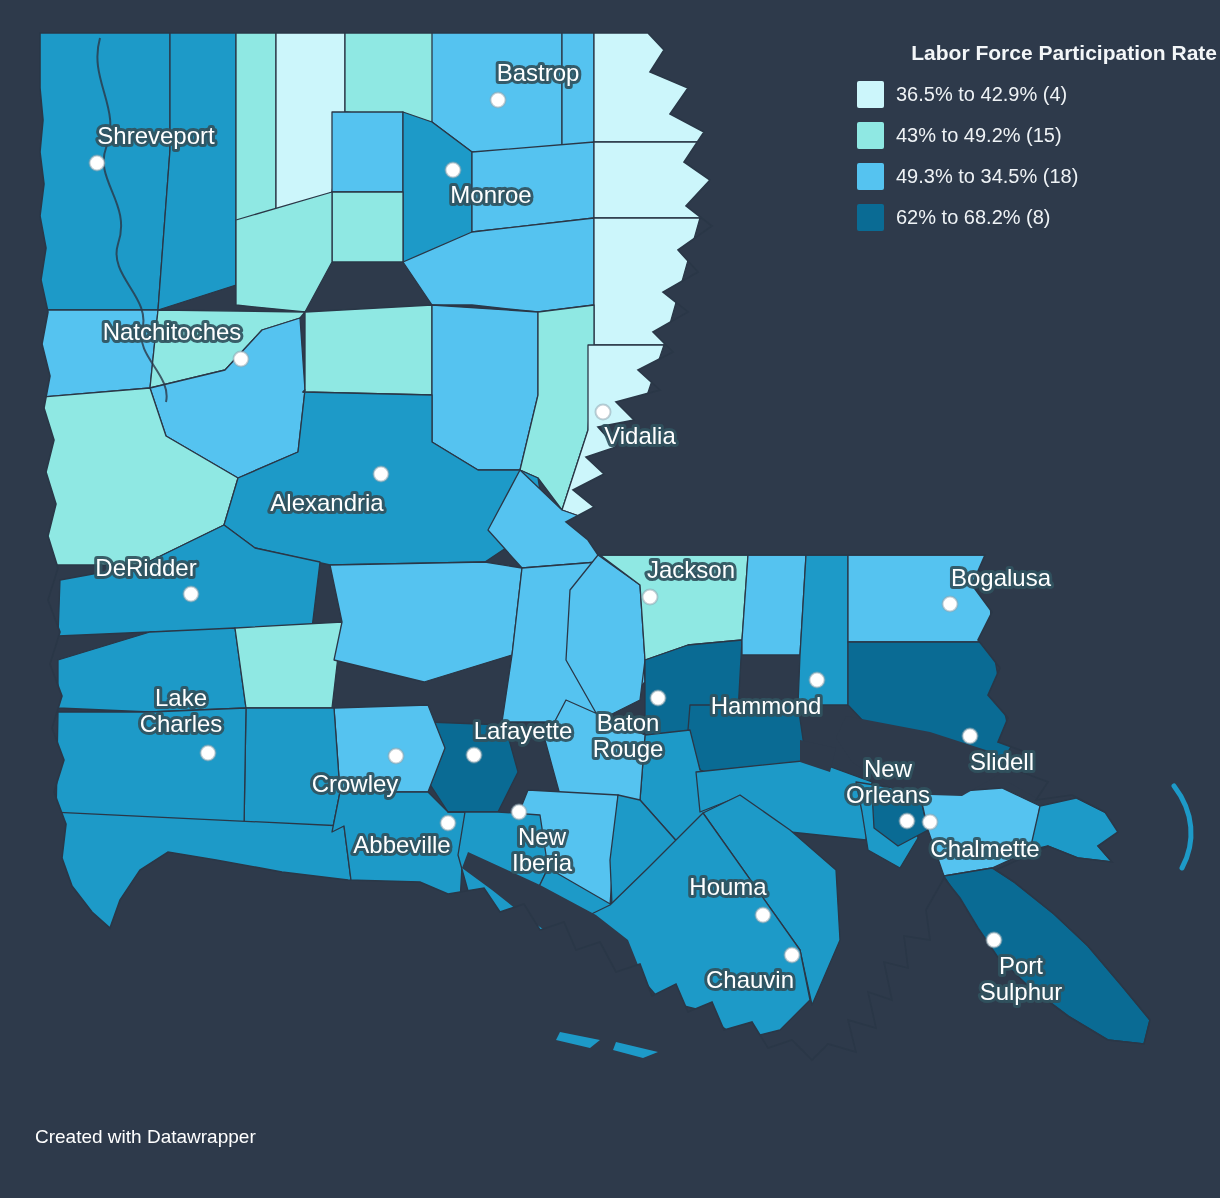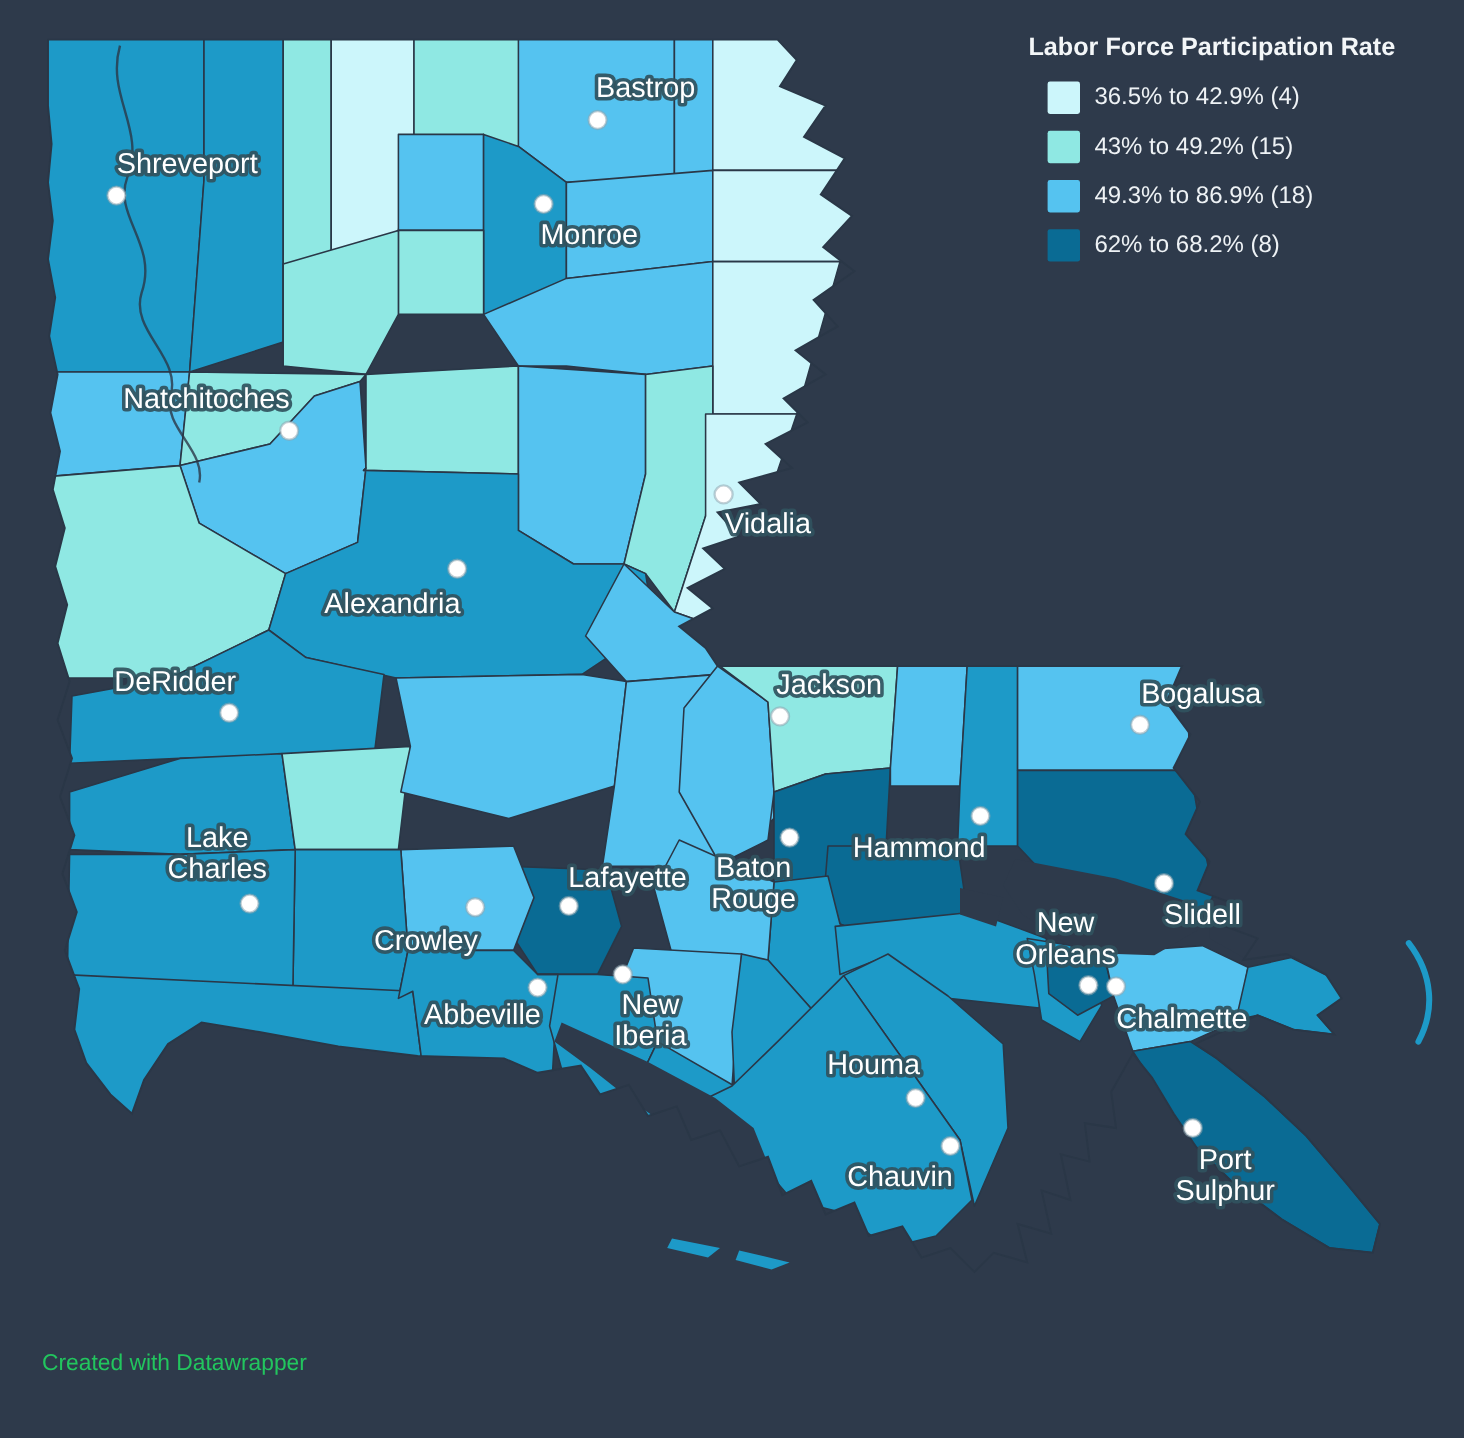--- a/index.html
+++ b/index.html
@@ -28,7 +28,7 @@
     position:absolute;left:857px;top:28px;width:360px;
     color:#eef2f5;
   }
-  .legend-title{font-size:21px;font-weight:bold;color:#f3f6f8;margin:0 0 16px 0;}
+  .legend-title{font-size:21px;font-weight:bold;color:#f3f6f8;margin:13px 0 16px 0;text-align:right;}
   .legend-item{display:flex;align-items:center;margin-bottom:14px;margin-left:16px;}
   .legend-swatch{width:27px;height:27px;border-radius:2px;flex:0 0 27px;margin-right:12px;}
   .legend-label{font-size:20px;line-height:27px;}

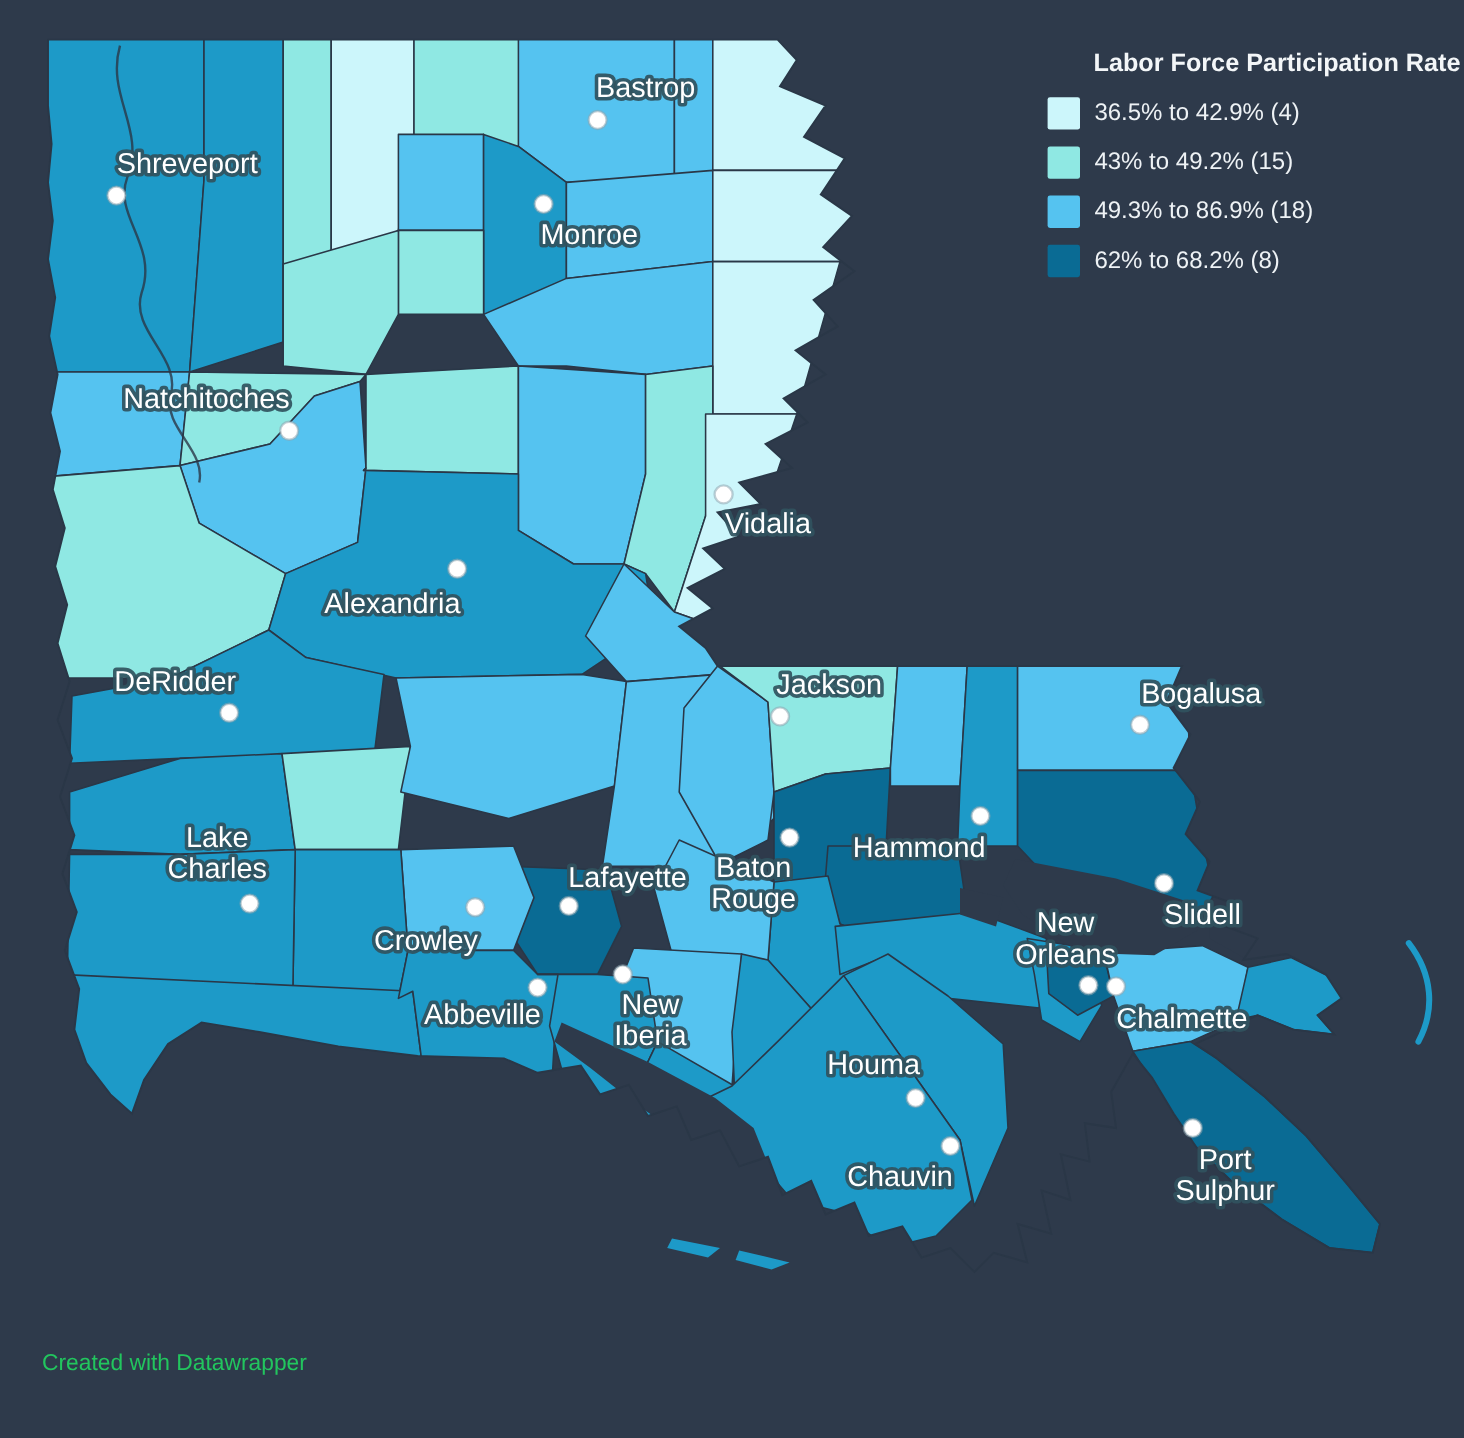--- a/index.html
+++ b/index.html
@@ -29,7 +29,7 @@
     color:#eef2f5;
   }
   .legend-title{font-size:21px;font-weight:bold;color:#f3f6f8;margin:13px 0 16px 0;text-align:right;}
-  .legend-item{display:flex;align-items:center;margin-bottom:14px;margin-left:16px;}
+  .legend-item{display:flex;align-items:center;margin-bottom:14px;}
   .legend-swatch{width:27px;height:27px;border-radius:2px;flex:0 0 27px;margin-right:12px;}
   .legend-label{font-size:20px;line-height:27px;}
   .footer{

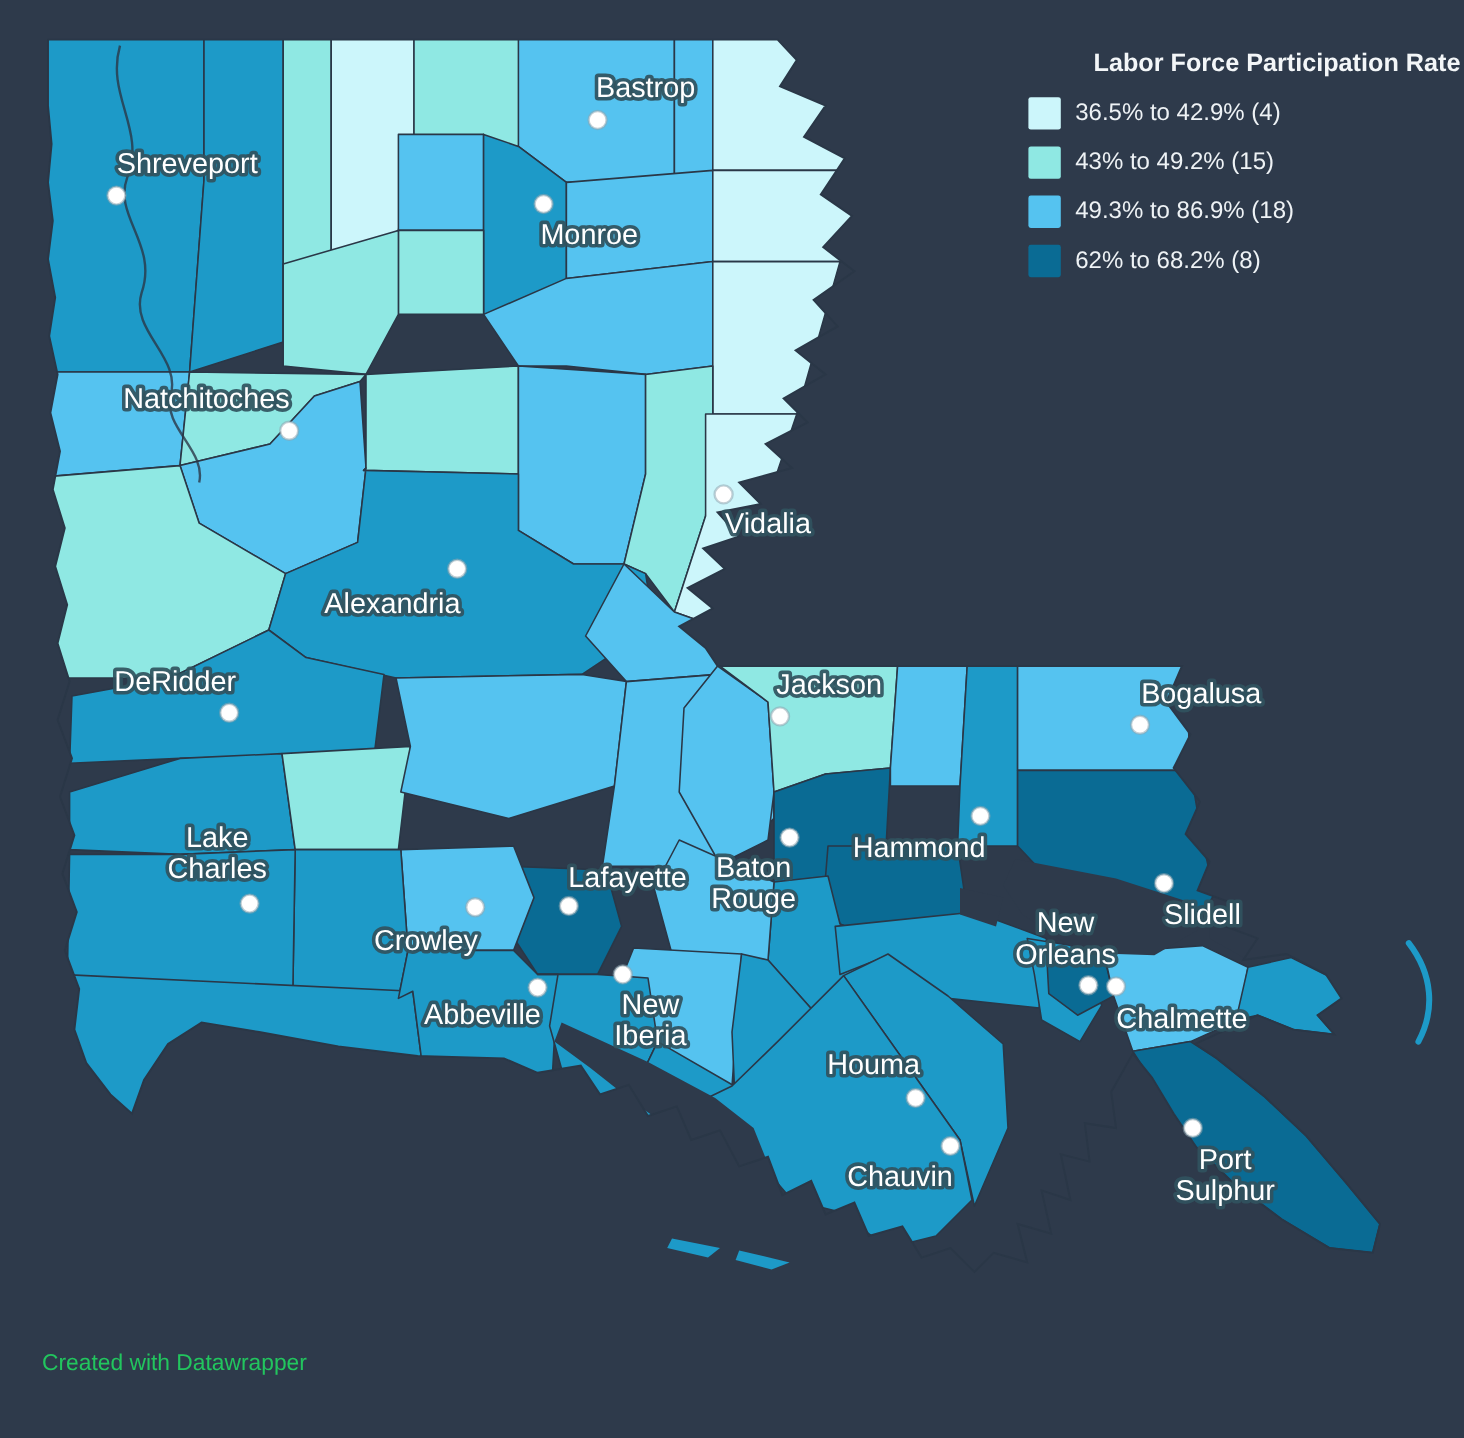--- a/index.html
+++ b/index.html
@@ -233,7 +233,7 @@
   </div>
   <div class="legend-item">
     <span class="legend-swatch" style="background: rgb(85, 195, 240);"></span>
-    <span class="legend-label">49.3% to 86.9% (18)</span>
+    <span class="legend-label">49.3% to 34.5% (18)</span>
   </div>
   <div class="legend-item">
     <span class="legend-swatch" style="background: rgb(10, 107, 148);"></span>

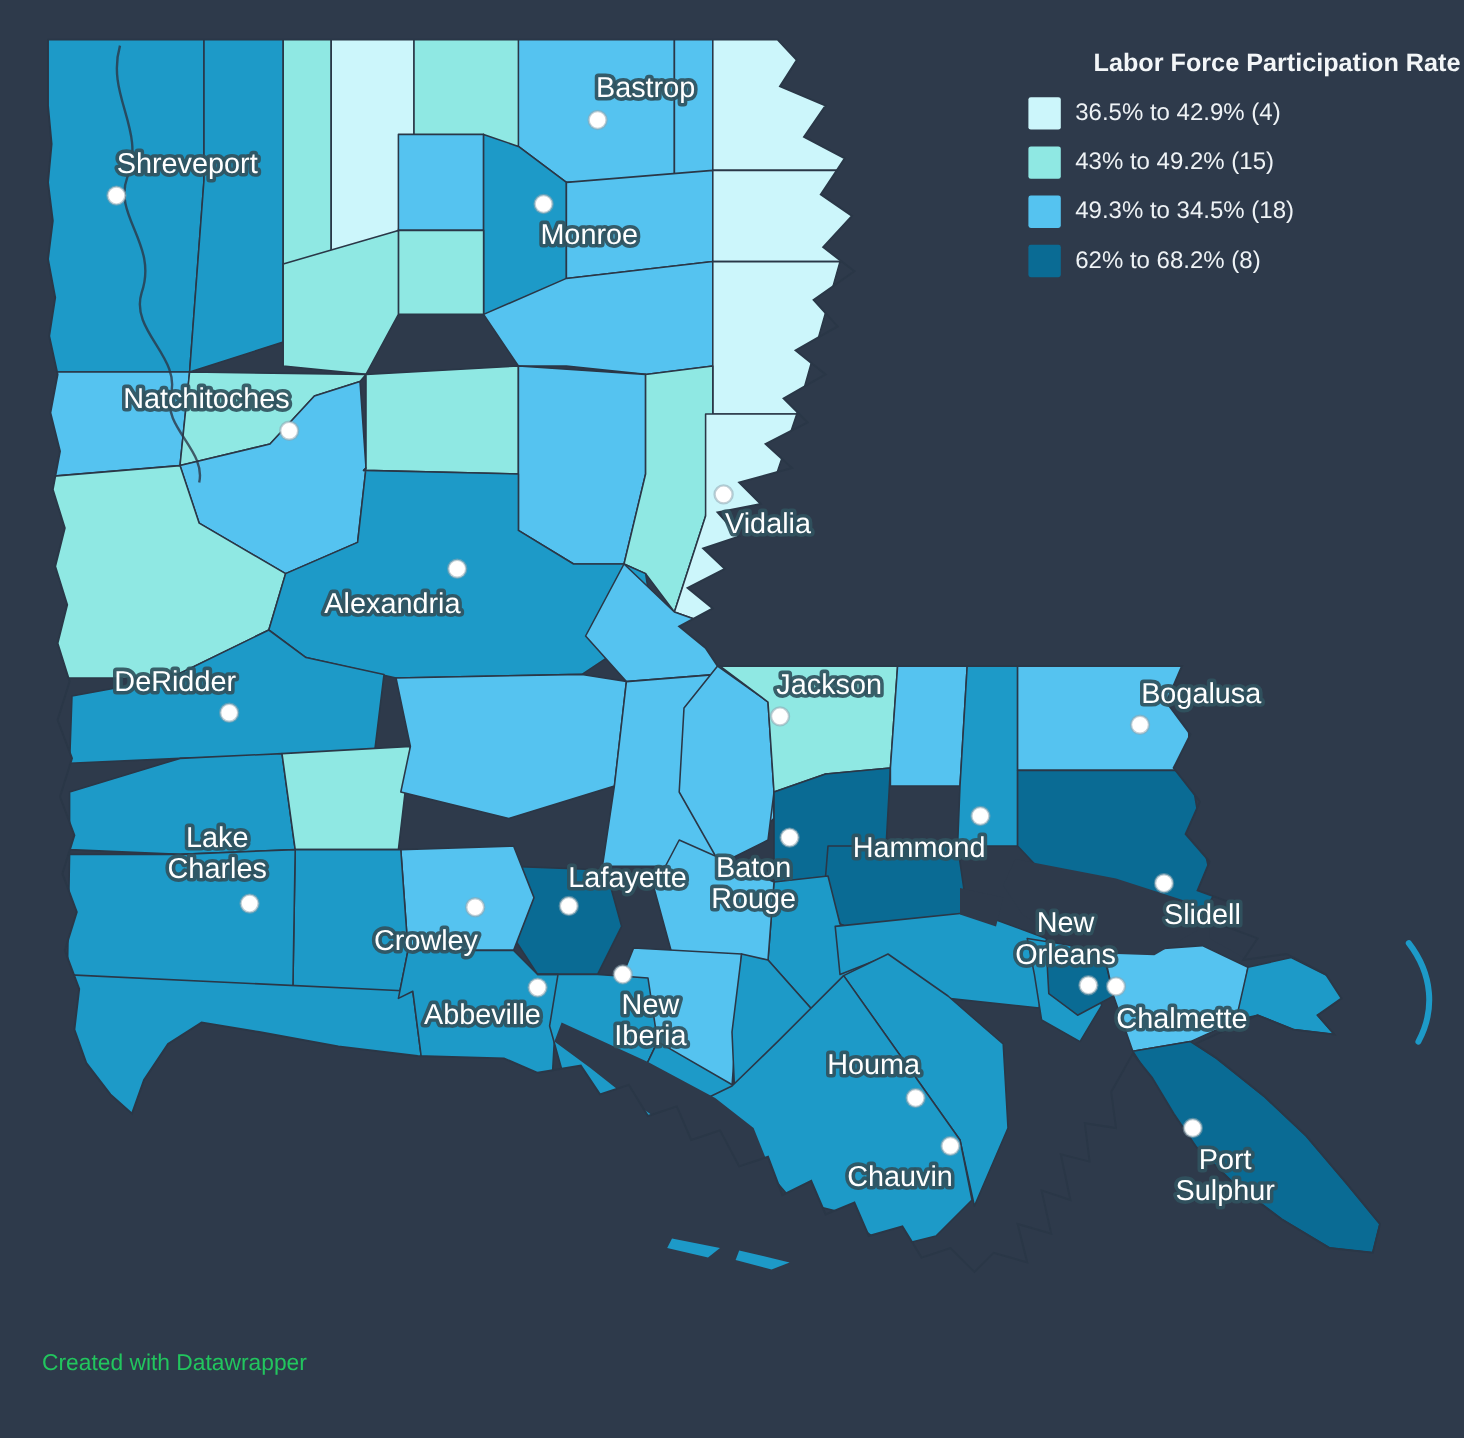--- a/index.html
+++ b/index.html
@@ -33,7 +33,7 @@
   .legend-swatch{width:27px;height:27px;border-radius:2px;flex:0 0 27px;margin-right:12px;}
   .legend-label{font-size:20px;line-height:27px;}
   .footer{
-    position:absolute;left:35px;top:1126px;font-size:19px;color:#22c55e;
+    position:absolute;left:35px;top:1126px;font-size:19px;color:#ffffff;
   }
 </style>
 </head>

